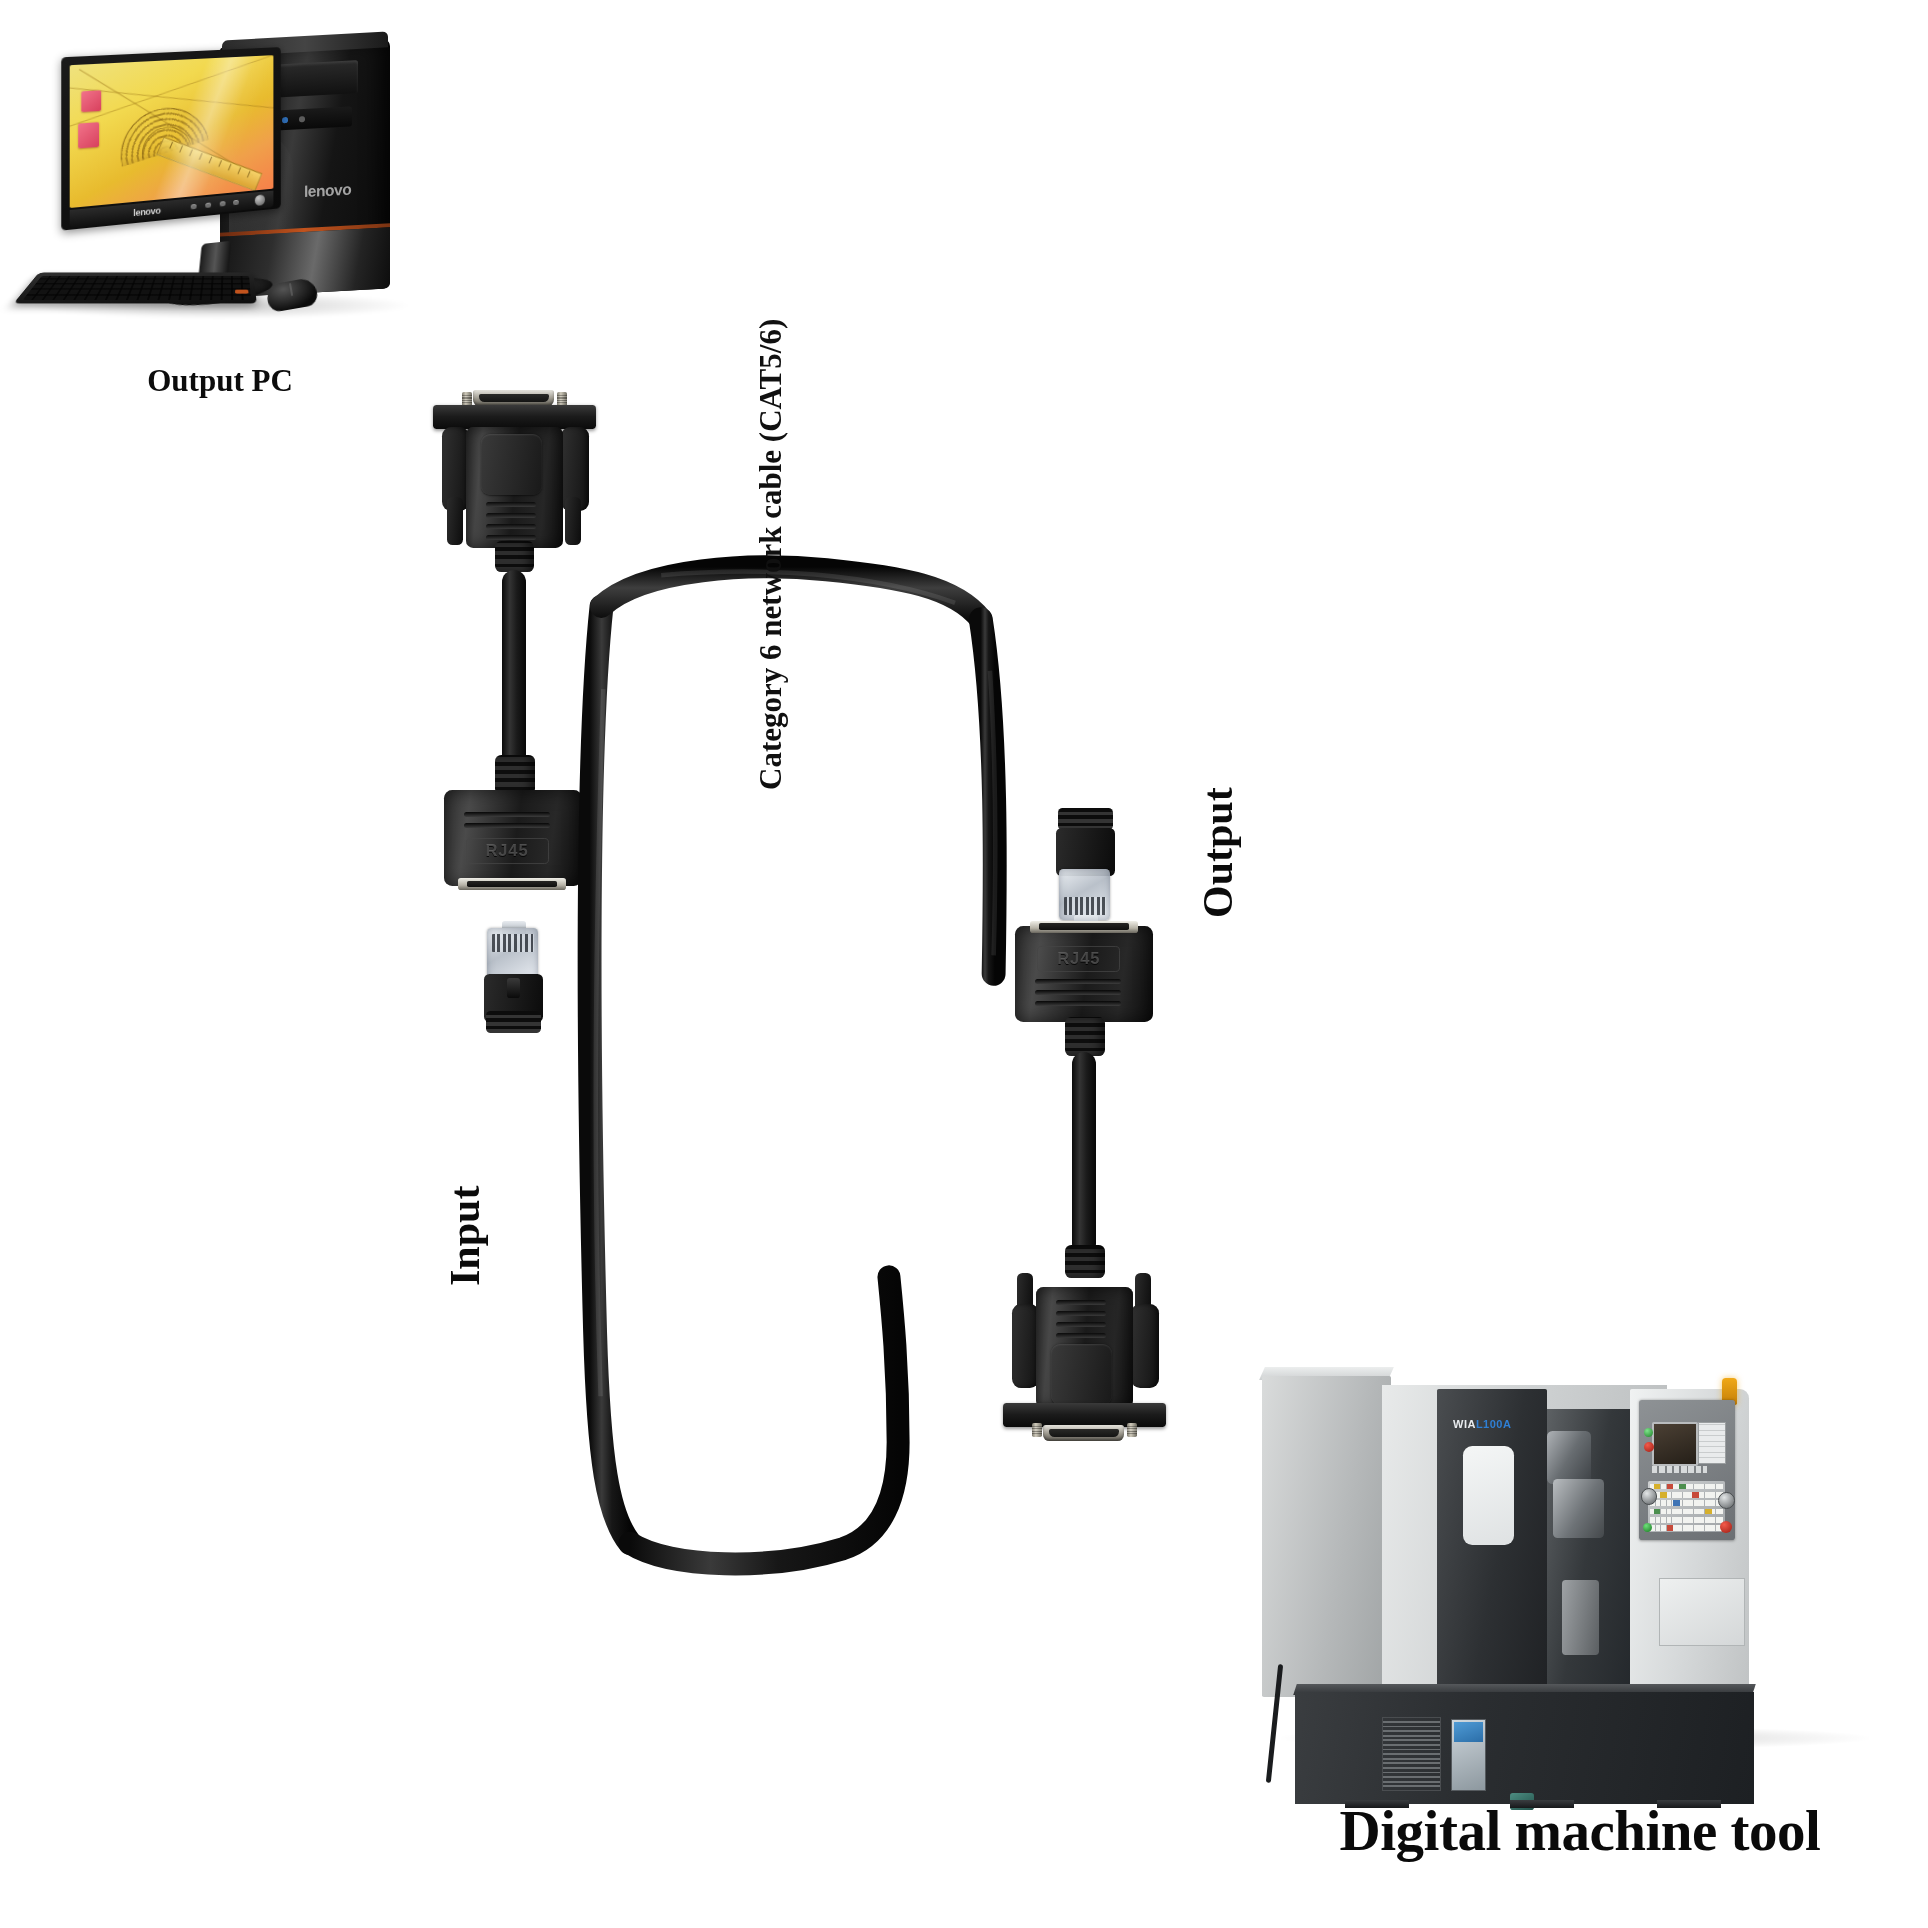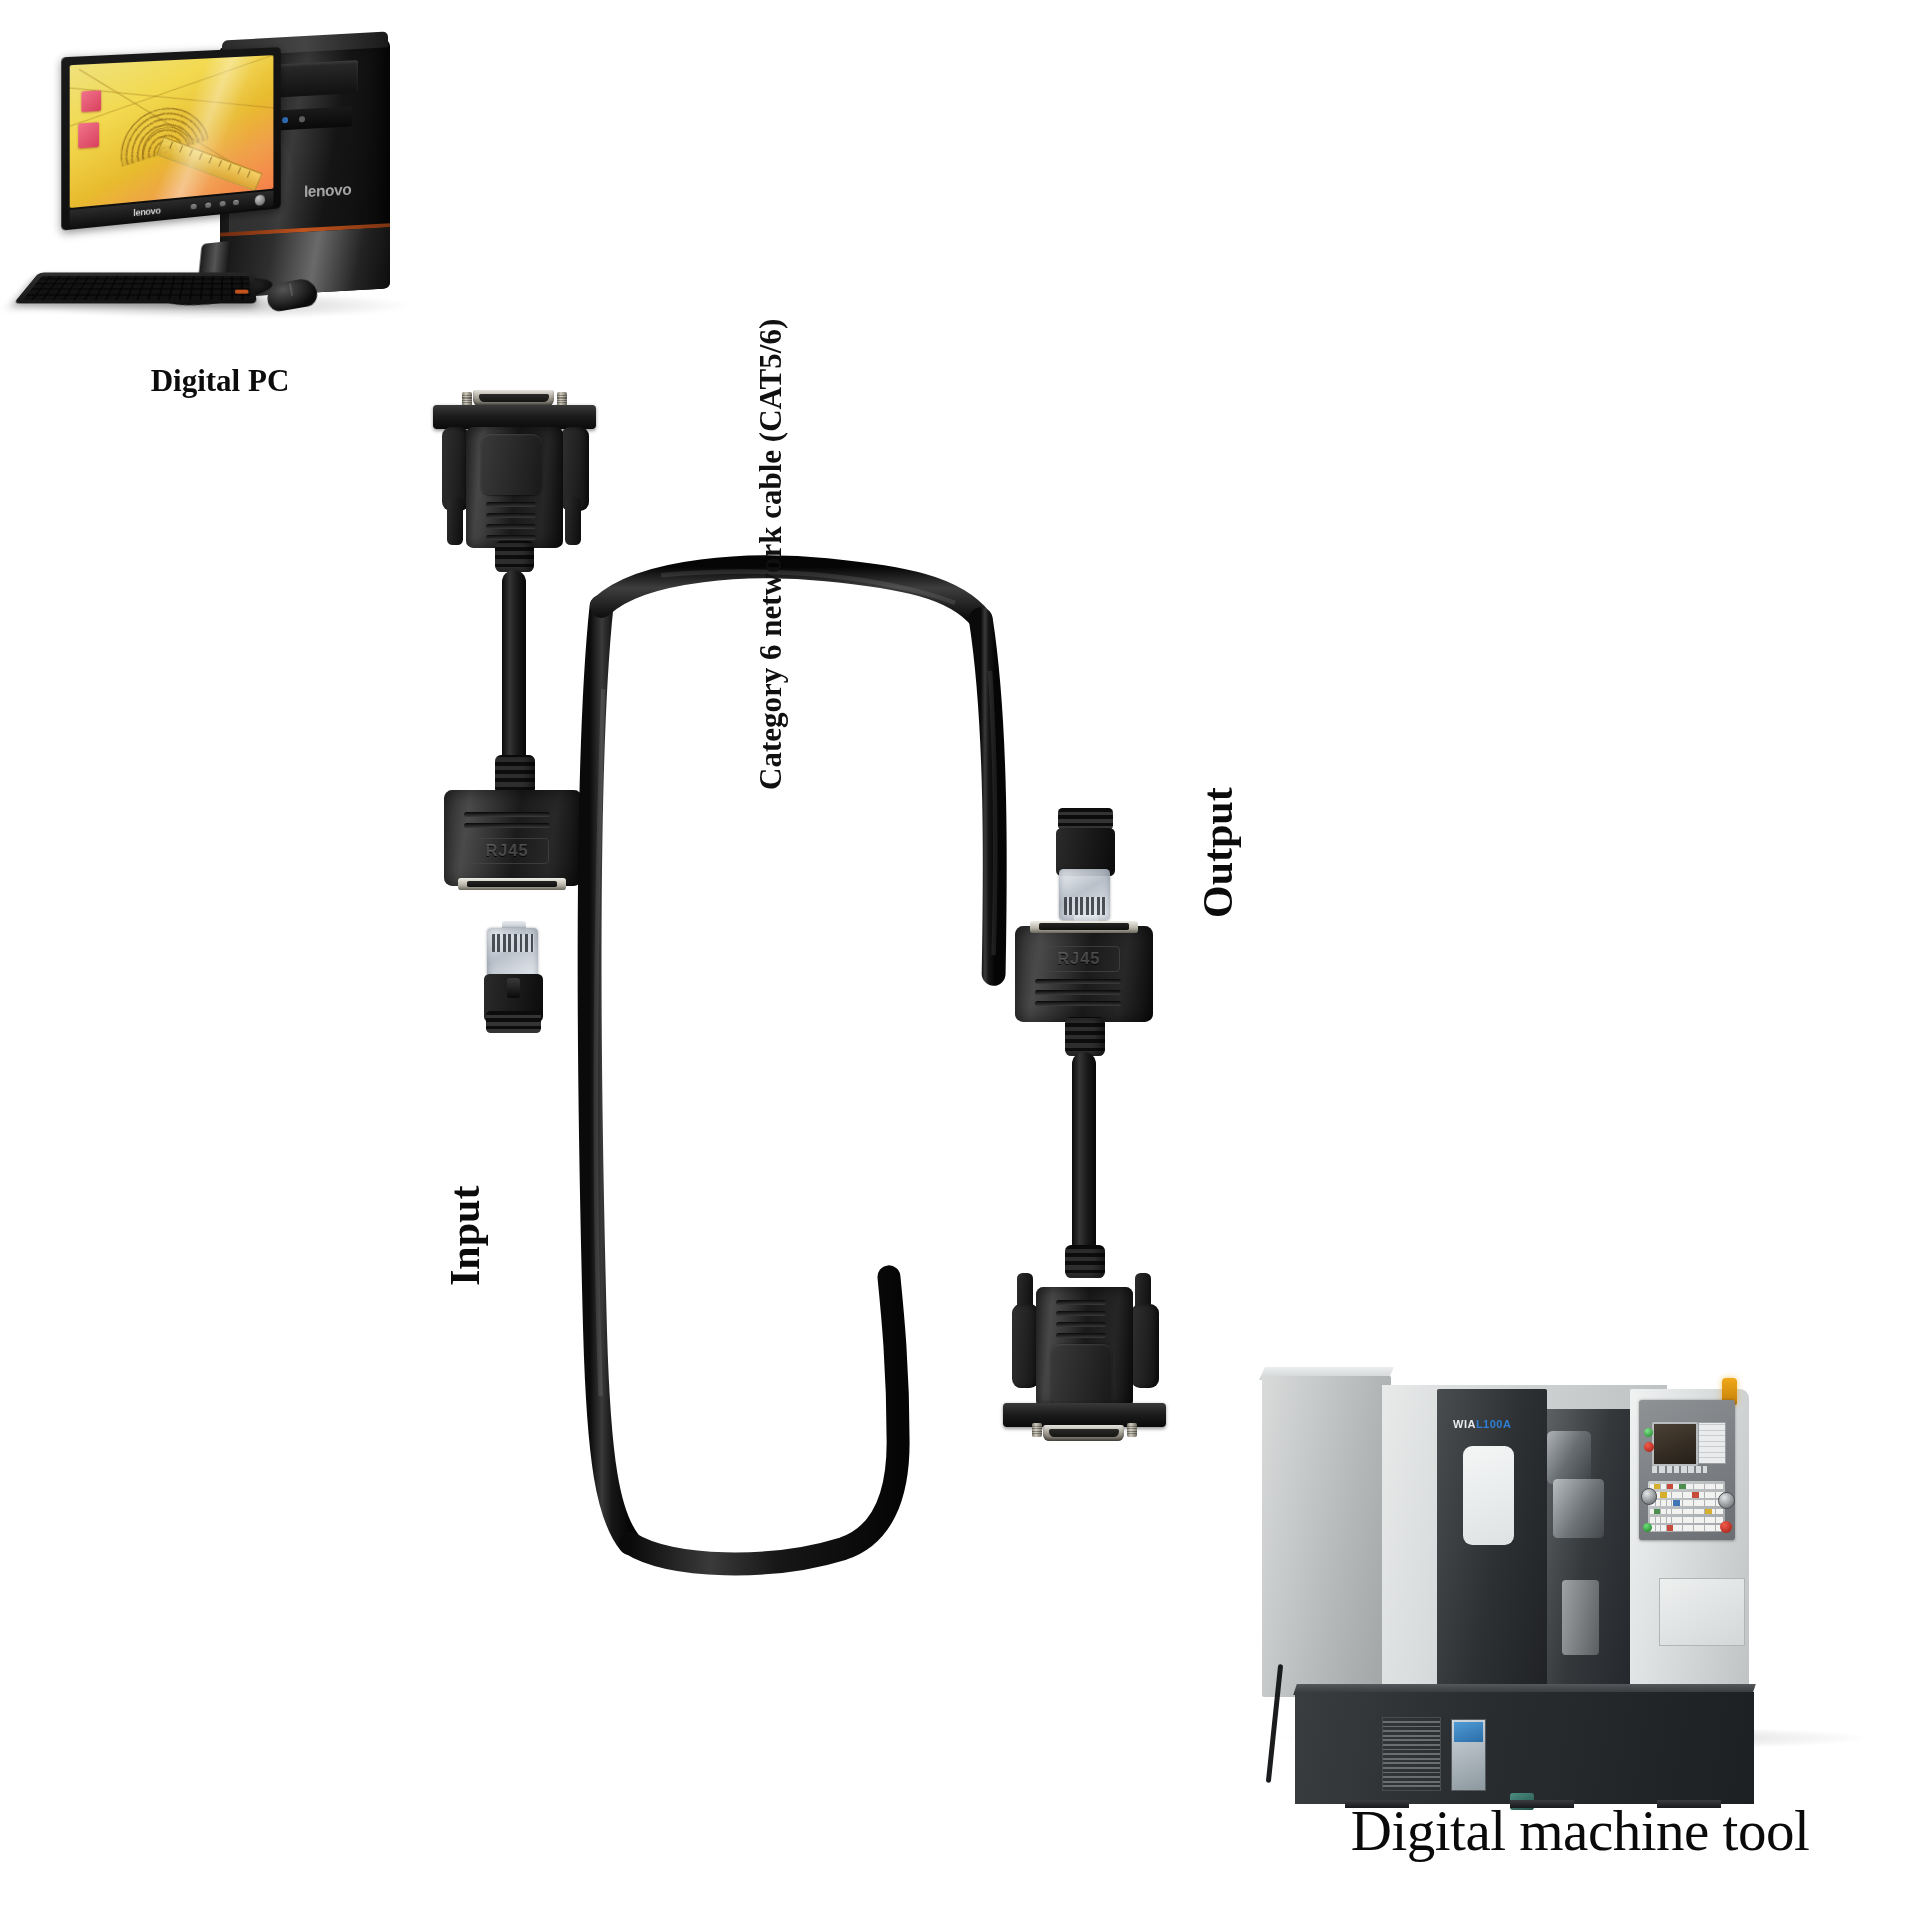--- a/index.html
+++ b/index.html
@@ -861,7 +861,7 @@
       <div class="mouse-split"></div>
     </div>
   </div>
-  <div id="pc-caption">Digital PC</div>
+  <div id="pc-caption">Output PC</div>
 
   <div class="assembly" style="left:427px; top:390px; width:211px; height:1001px;">
 

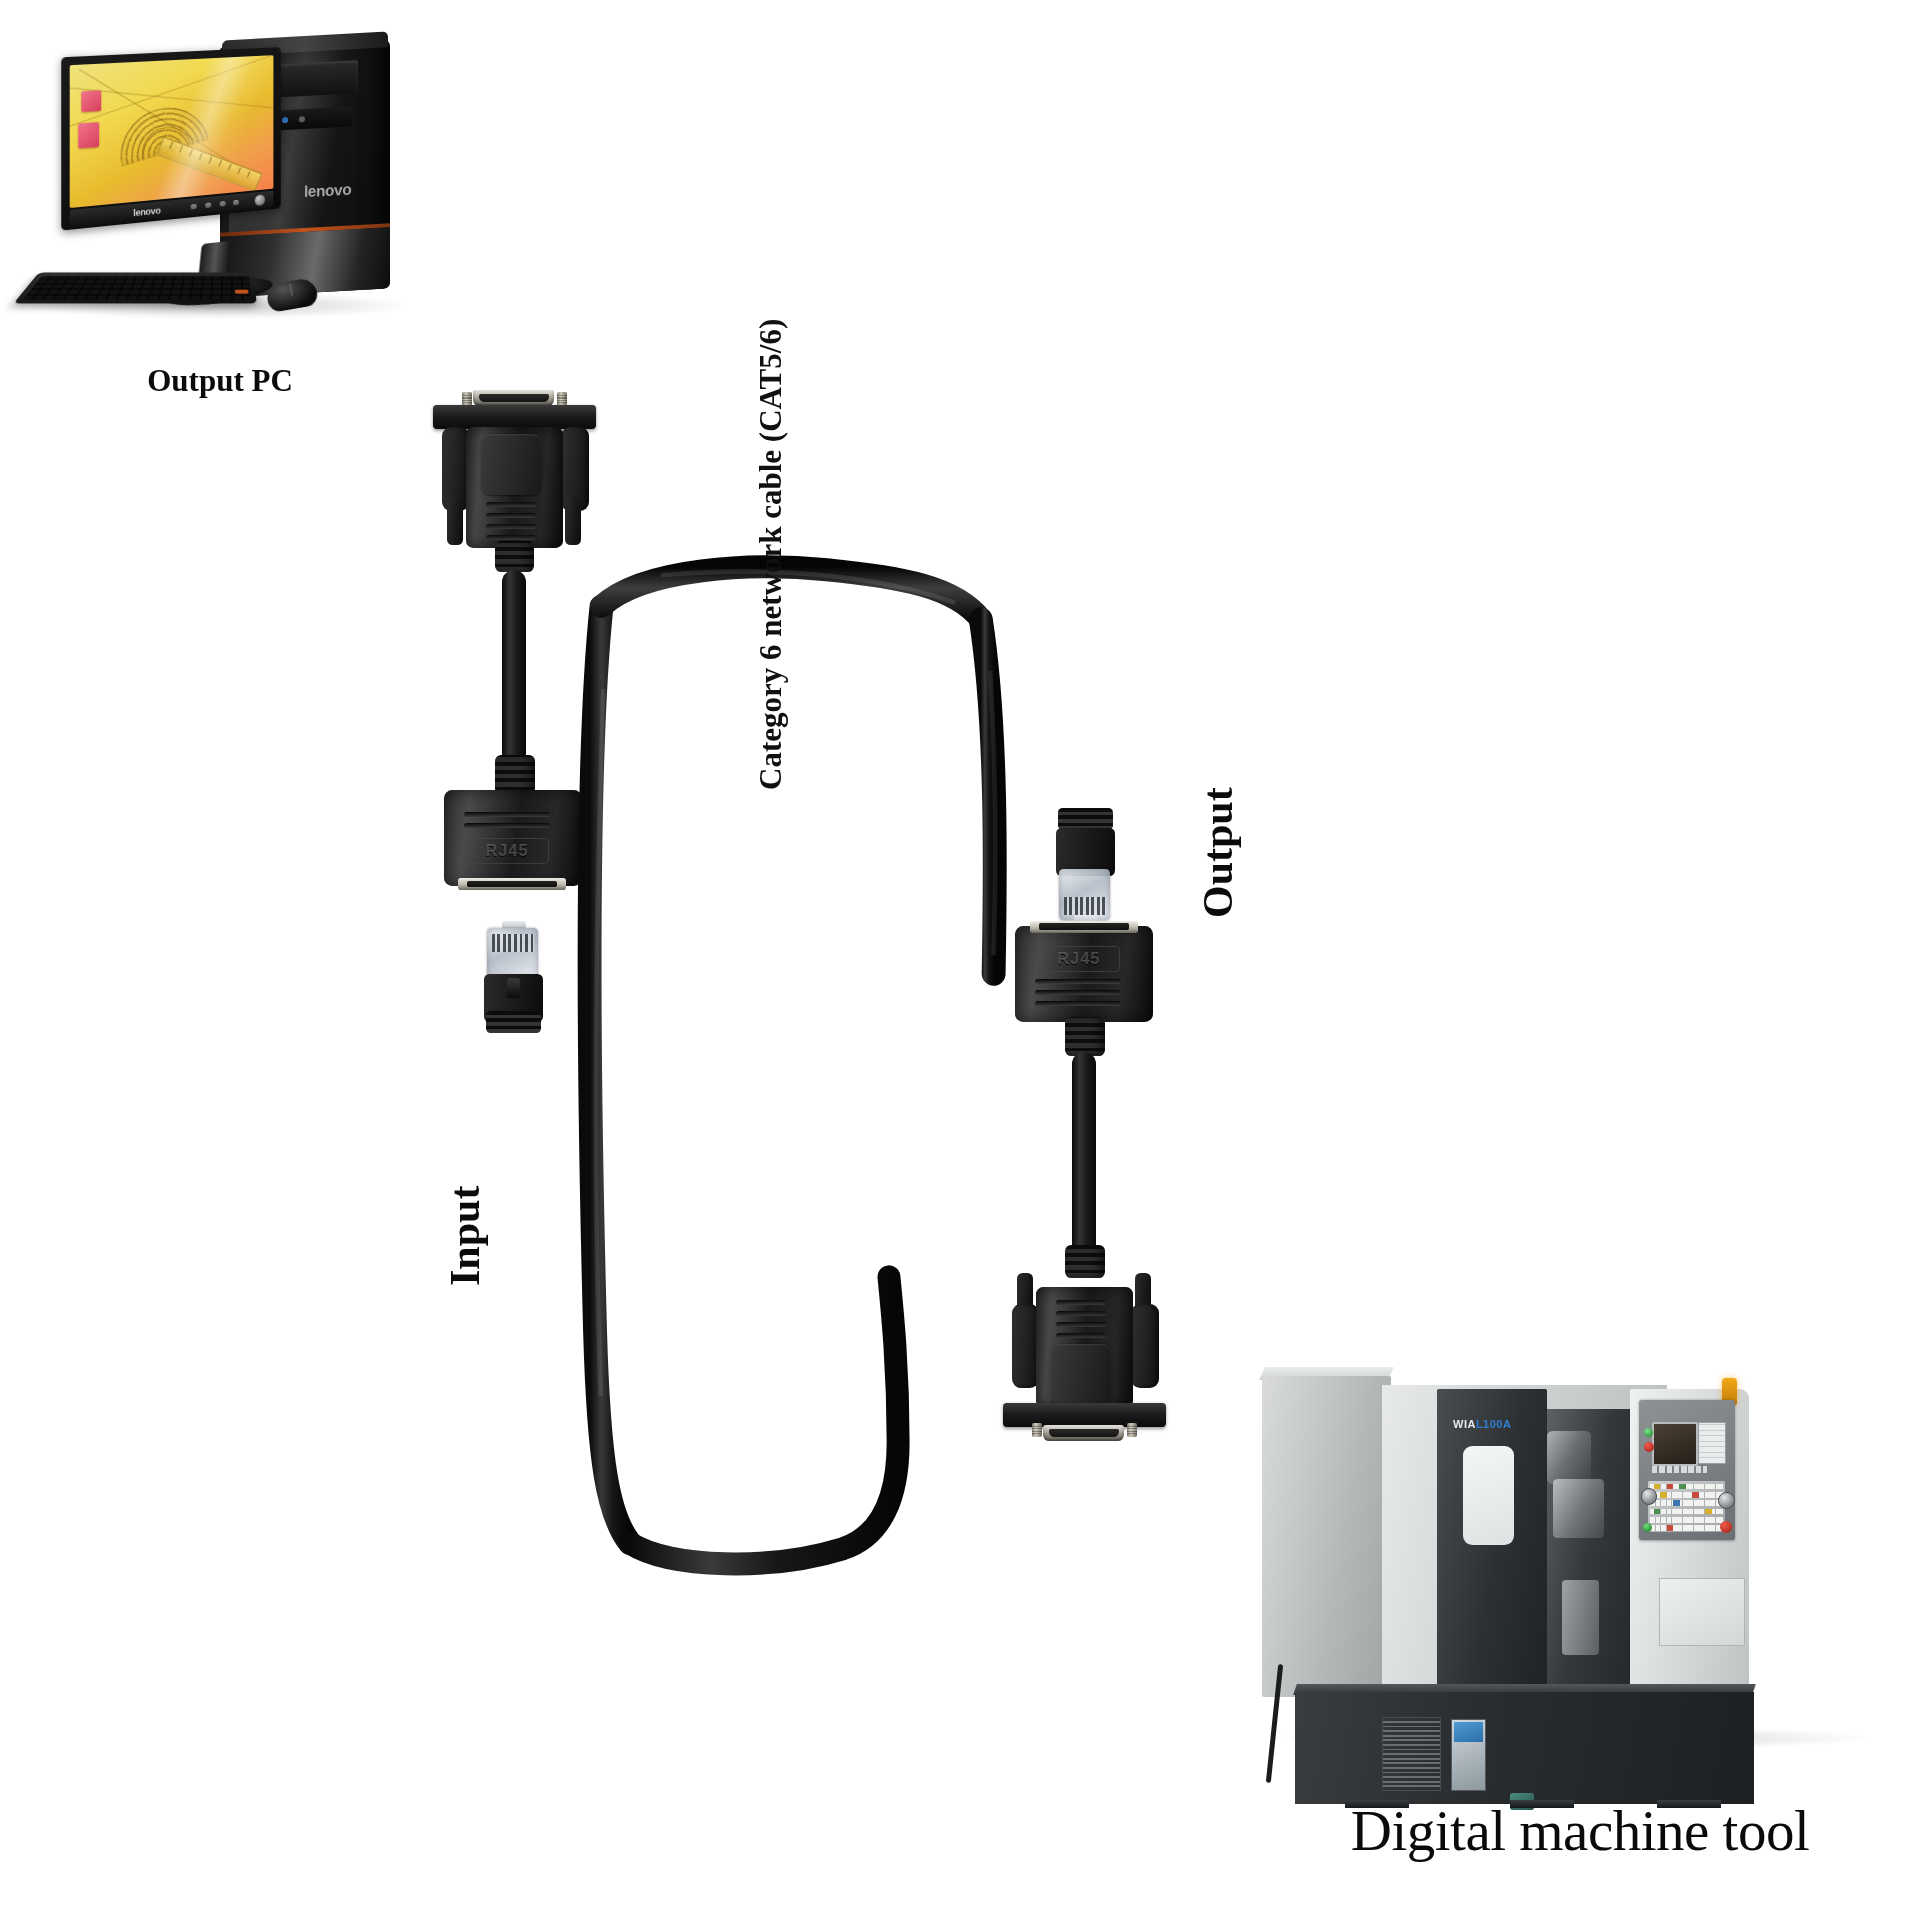--- a/index.html
+++ b/index.html
@@ -788,7 +788,7 @@
     width: 698px;
     text-align: center;
     font-family: "Liberation Serif", "DejaVu Serif", serif;
-    font-weight: normal;
+    font-weight: bold;
     font-size: 57px;
     letter-spacing: -0.5px;
     color: #0a0a0a;

